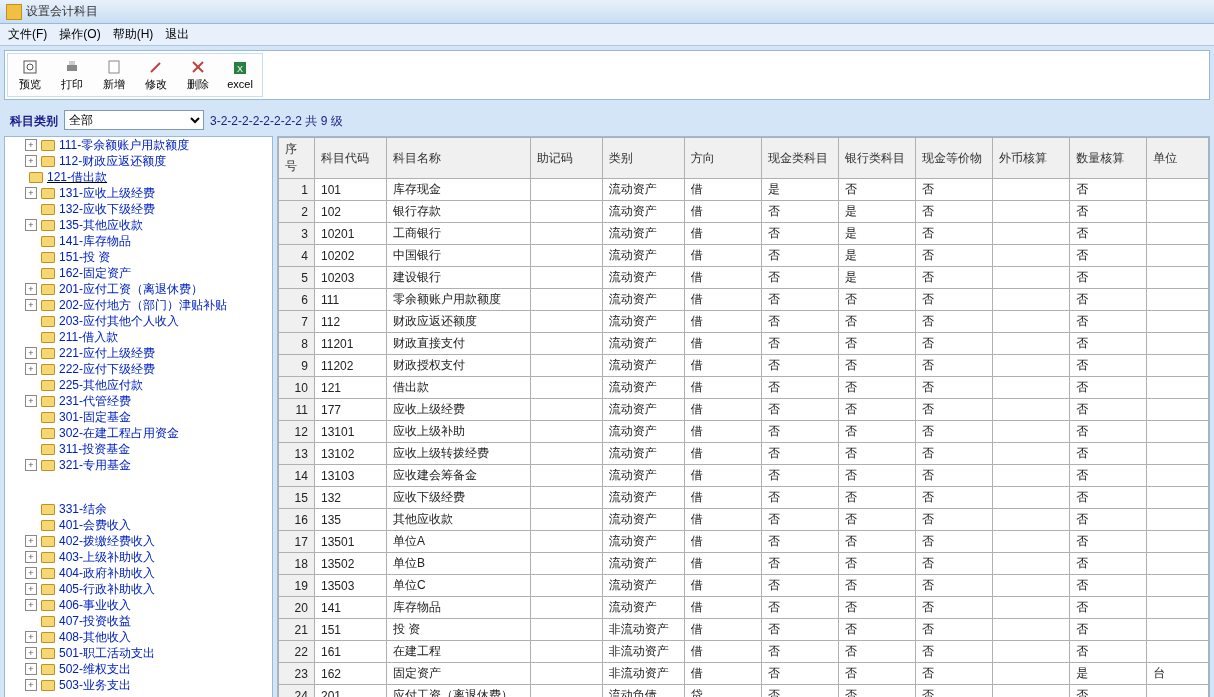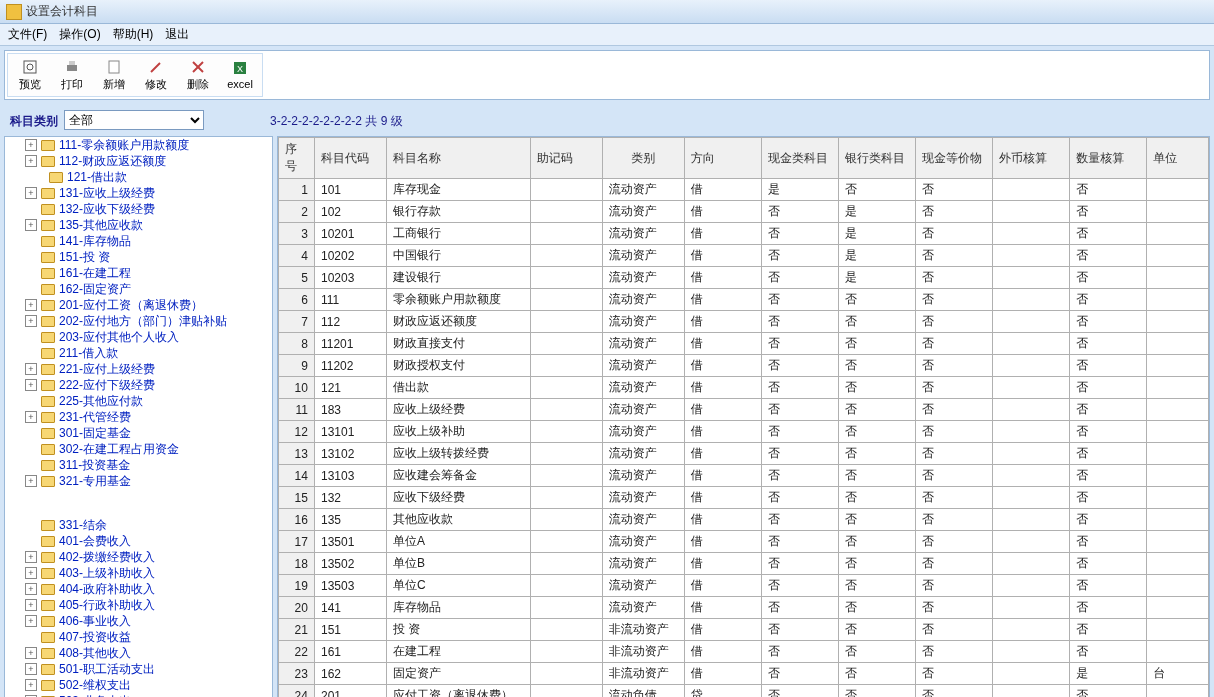--- a/index.html
+++ b/index.html
@@ -16,7 +16,7 @@
 .category-row { display: flex; align-items: flex-end; padding: 6px 10px; gap: 6px; background: #d4e5f7; }
 .category-label { color: #1a1a8a; font-weight: bold; }
 .category-select { width: 140px; height: 20px; border: 1px solid #7a9ac0; background: #fff; font-size: 12px; }
-.level-info { margin-left: 60px; color: #1a1a8a; }
+.level-info { color: #1a1a8a; }
 .main-area { display: flex; height: calc(100% - 130px); margin: 0 4px; gap: 4px; }
 .tree-panel { width: 269px; background: #fff; border: 1px solid #9ab8d8; overflow-y: auto; overflow-x: hidden; }
 .tree-item { display: flex; align-items: center; height: 16px; padding-left: 6px; white-space: nowrap; cursor: pointer; }

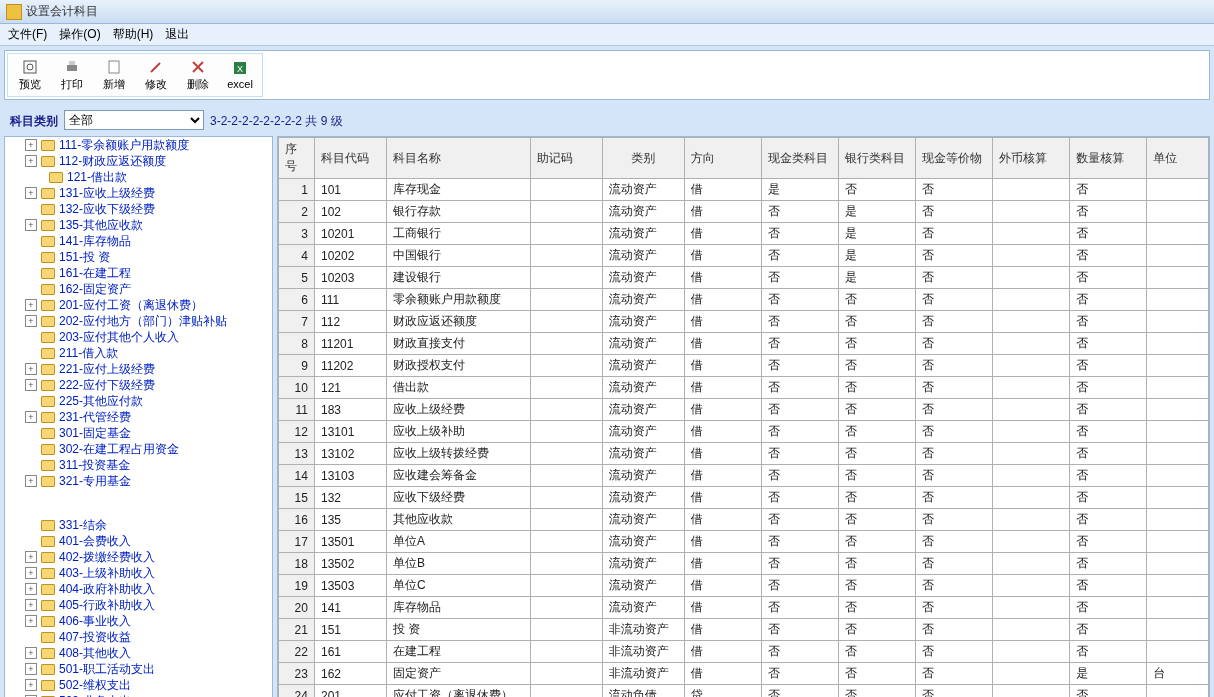--- a/index.html
+++ b/index.html
@@ -33,7 +33,7 @@
 .col-code { width: 70px; }
 .col-name { width: 140px; }
 .col-mnemonic { width: 70px; }
-.col-type { width: 80px; text-align: center; }
+.col-type { width: 80px; }
 .col-dir { width: 75px; }
 .col-cash { width: 75px; }
 .col-bank { width: 75px; }

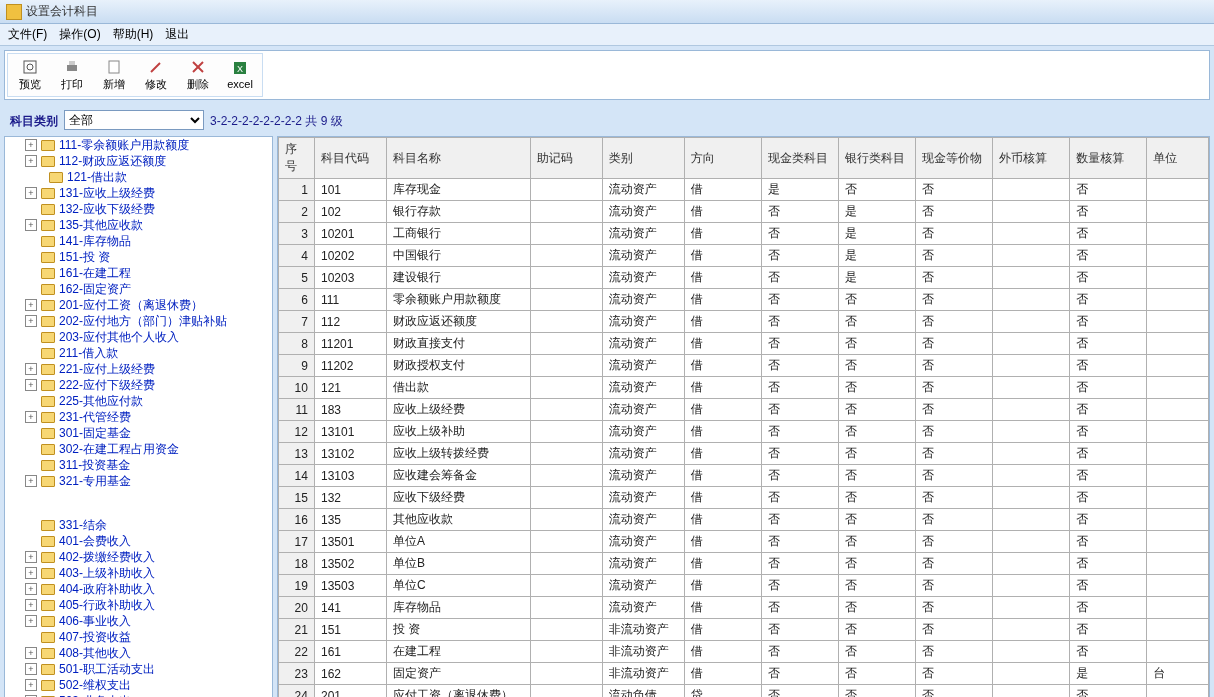--- a/index.html
+++ b/index.html
@@ -134,7 +134,7 @@
         <span class="tree-folder"></span>
         <span class="tree-label">112-财政应返还额度</span>
       </div>
-      <div class="tree-item" style="padding-left: 28px;">
+      <div class="tree-item" style="padding-left: 8px; text-decoration: underline;">
         <span class="tree-expand empty"></span>
         <span class="tree-folder"></span>
         <span class="tree-label">121-借出款</span>

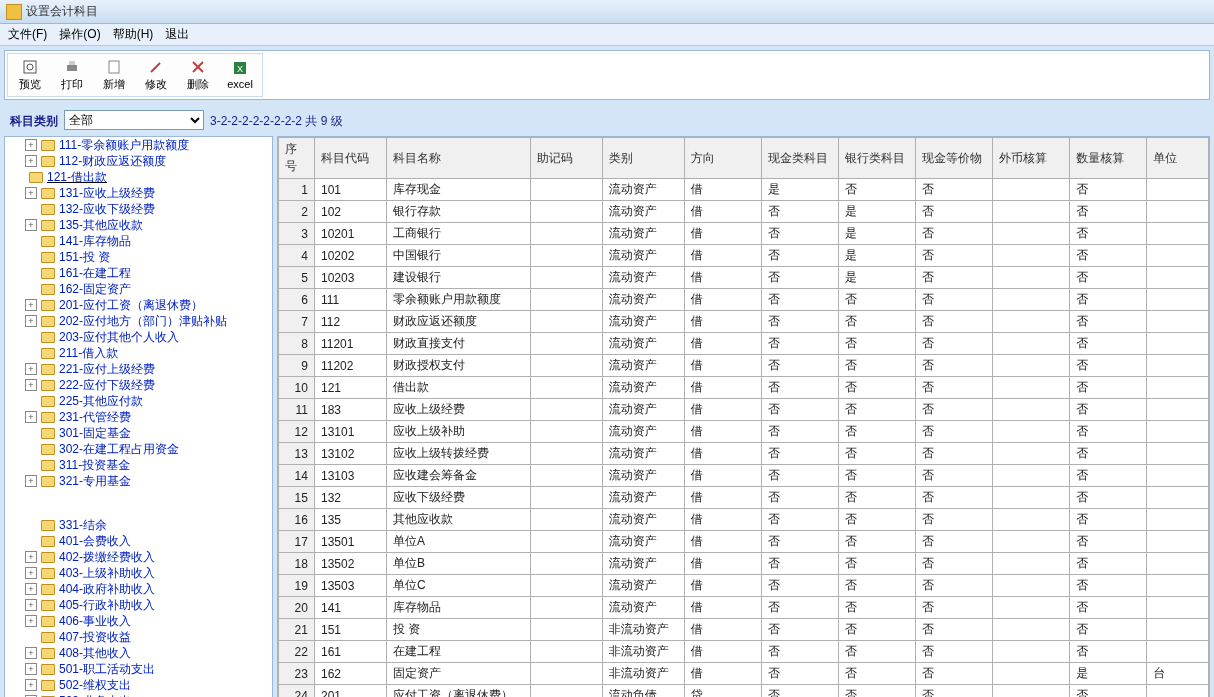--- a/index.html
+++ b/index.html
@@ -167,11 +167,6 @@
       <div class="tree-item" style="padding-left: 20px;">
         <span class="tree-expand empty"></span>
         <span class="tree-folder"></span>
-        <span class="tree-label">161-在建工程</span>
-      </div>
-      <div class="tree-item" style="padding-left: 20px;">
-        <span class="tree-expand empty"></span>
-        <span class="tree-folder"></span>
         <span class="tree-label">162-固定资产</span>
       </div>
       <div class="tree-item" style="padding-left: 20px;">

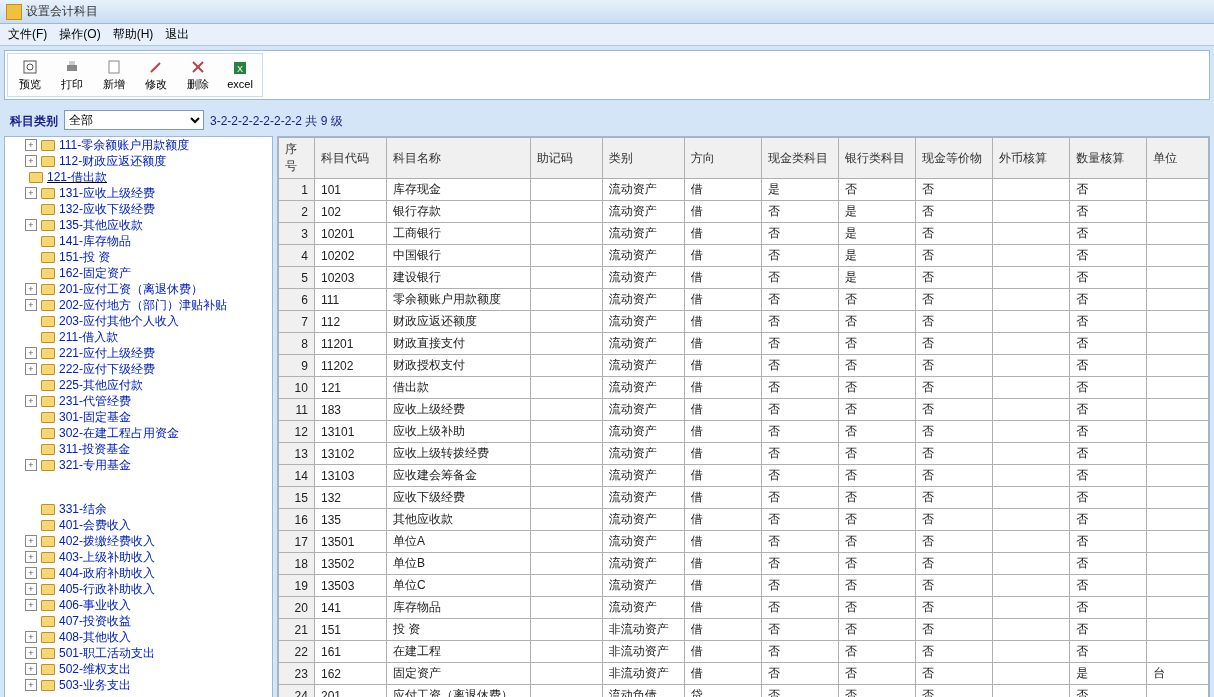--- a/index.html
+++ b/index.html
@@ -452,7 +452,7 @@
           </tr>
           <tr>
             <td class="rownum">11</td>
-            <td>183</td>
+            <td>177</td>
             <td>应收上级经费</td>
             <td></td>
             <td>流动资产</td>

